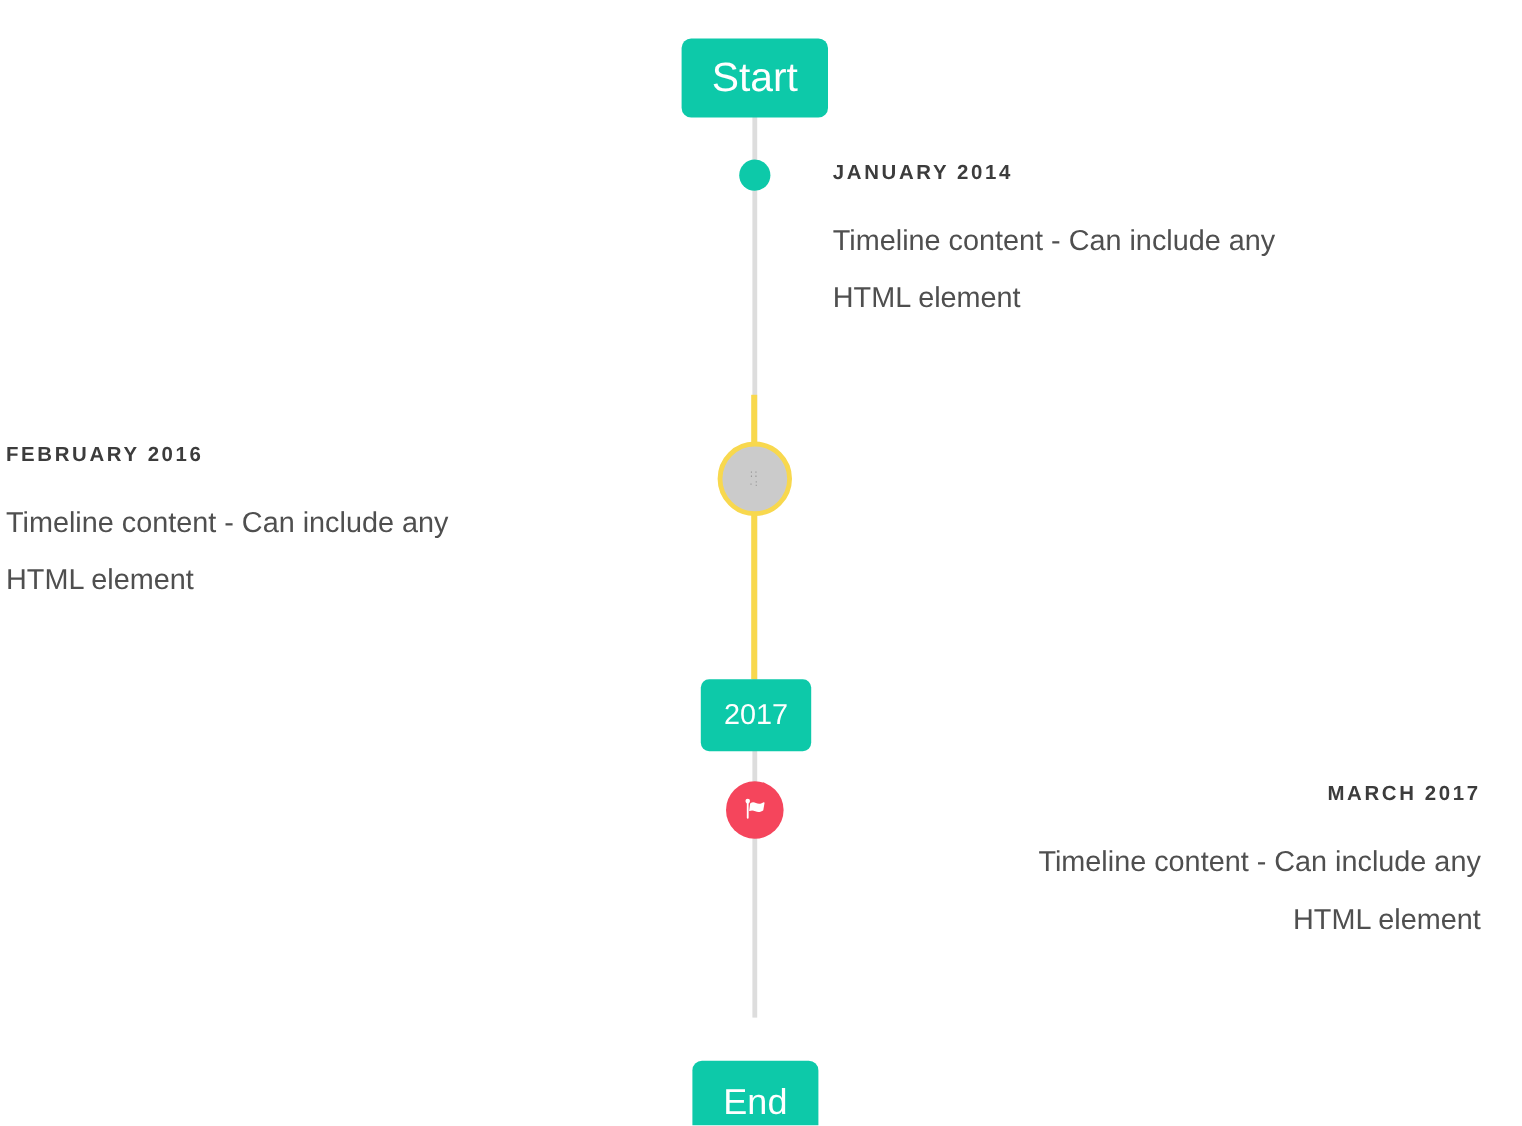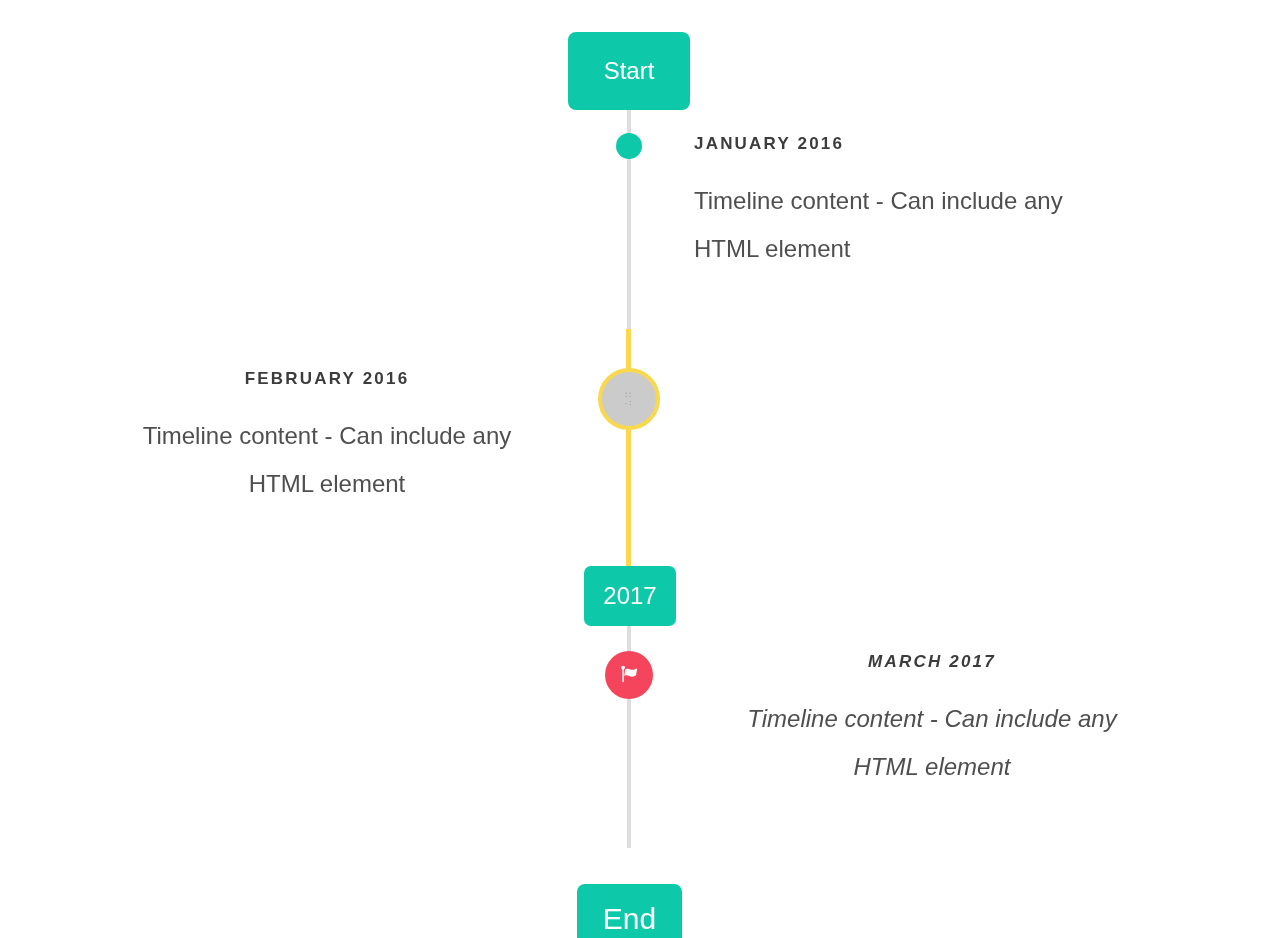--- a/index.html
+++ b/index.html
@@ -46,7 +46,7 @@
     border-radius: 8px;
     font-weight: 400;
   }
-  .badge-start { left: 568px; top: 32px;  width: 122px; height: 78px; font-size: 24px; }
+  .badge-start { left: 568px; top: 32px;  width: 122px; height: 66px; font-size: 34px; }
   .badge-year  { left: 584px; top: 566px; width: 92px;  height: 60px; font-size: 24px; border-radius: 7px; }
   .badge-end   { left: 577px; top: 884px; width: 105px; height: 70px; font-size: 30px; }
 

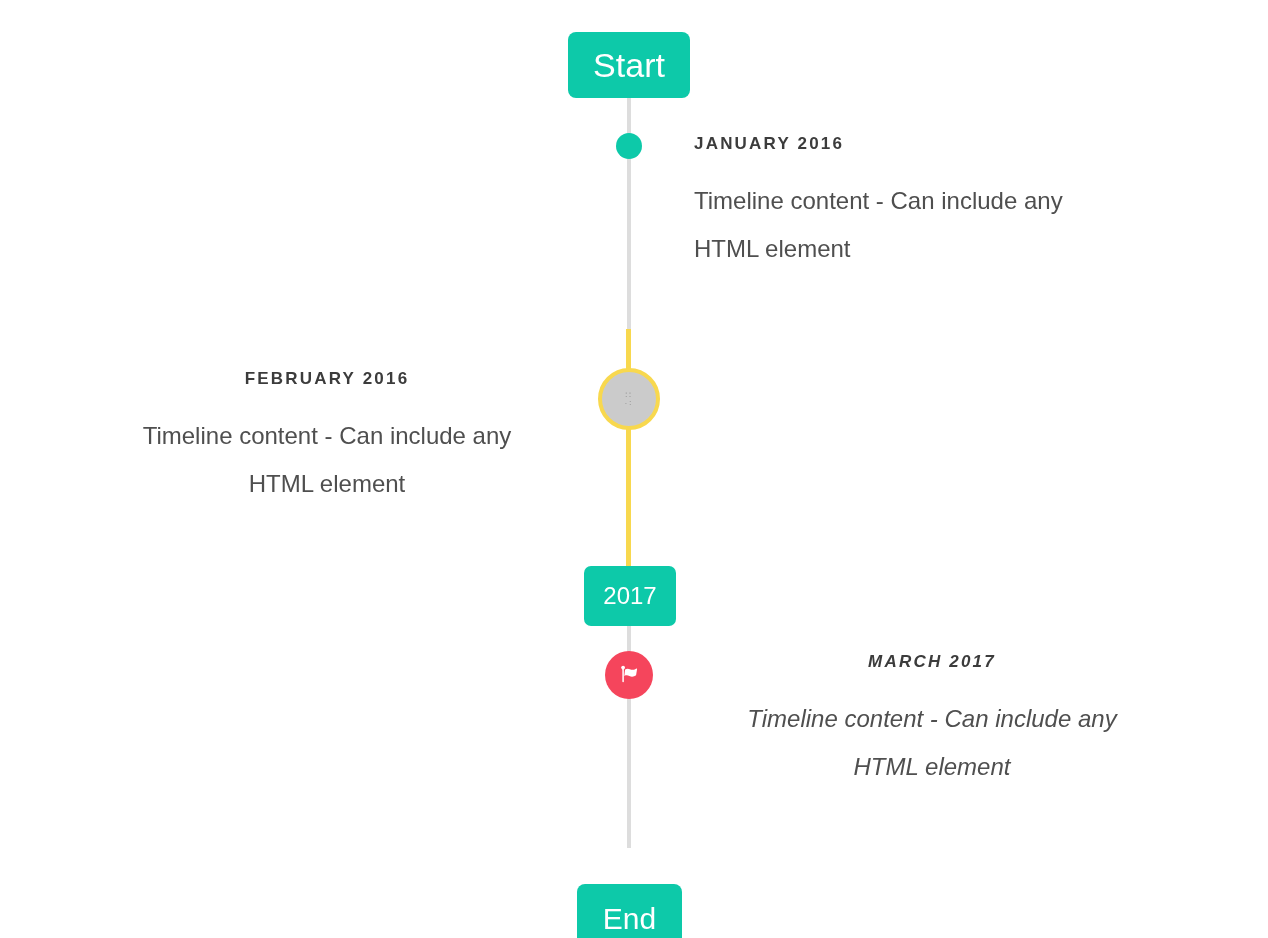--- a/index.html
+++ b/index.html
@@ -113,7 +113,7 @@
 
   <div class="marker marker-jan"></div>
   <div class="entry entry-jan">
-    <div class="entry-title">JANUARY 2016</div>
+    <div class="entry-title">JANUARY 2014</div>
     <div class="entry-content">
       <span>Timeline content - Can include any</span><br>
       <span>HTML element</span>

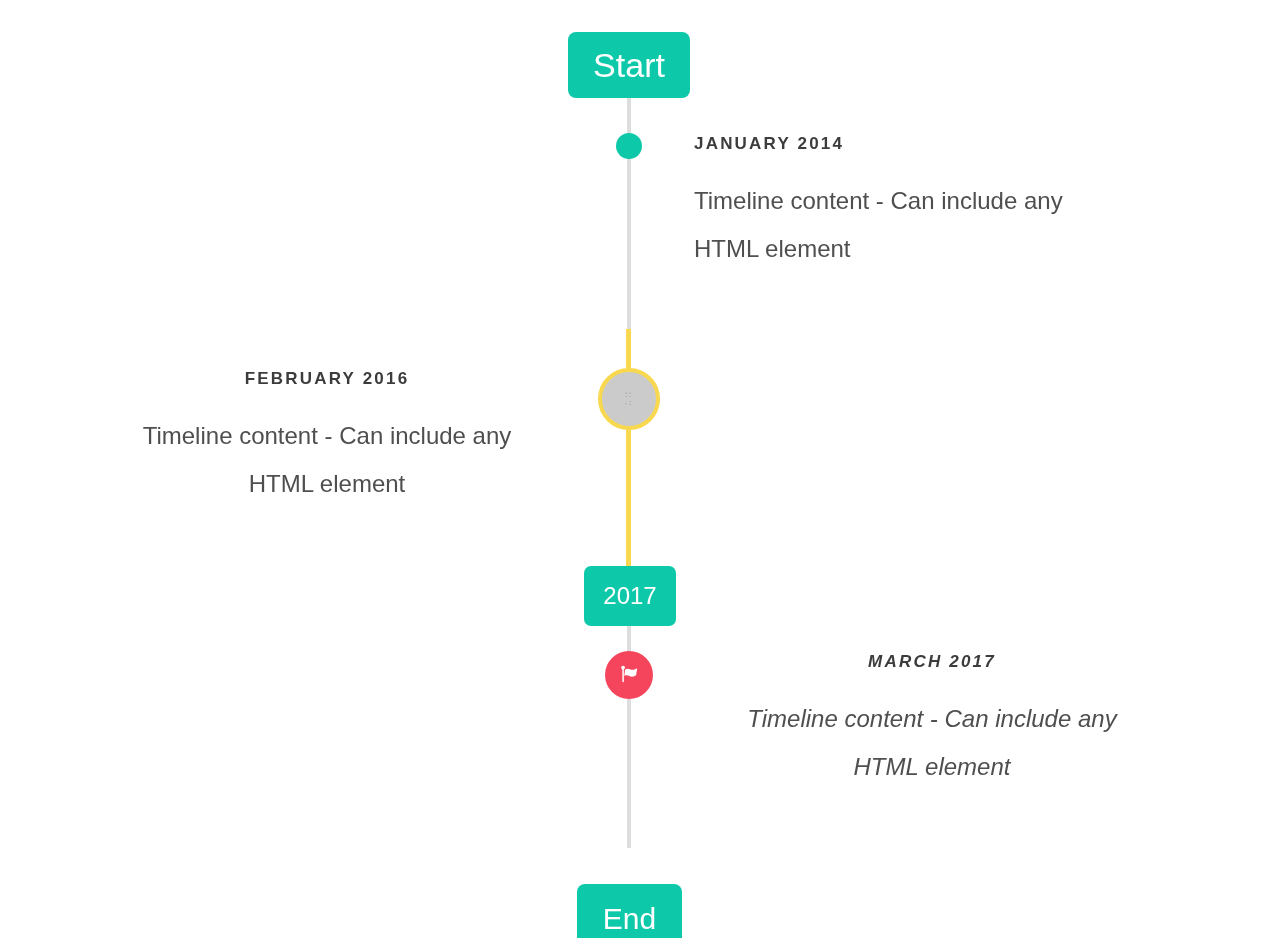--- a/index.html
+++ b/index.html
@@ -96,7 +96,7 @@
     color: var(--body-text);
   }
   .entry-jan { left: 694px; top: 134px; width: 540px; text-align: left; }
-  .entry-feb { right: 661px; top: 369px; width: 560px; text-align: center; }
+  .entry-feb { right: 703px; top: 369px; width: 560px; text-align: left; }
   .entry-mar { left: 662px; top: 652px; width: 540px; text-align: center; font-style: italic; }
 
   .flag-svg { display: block; }

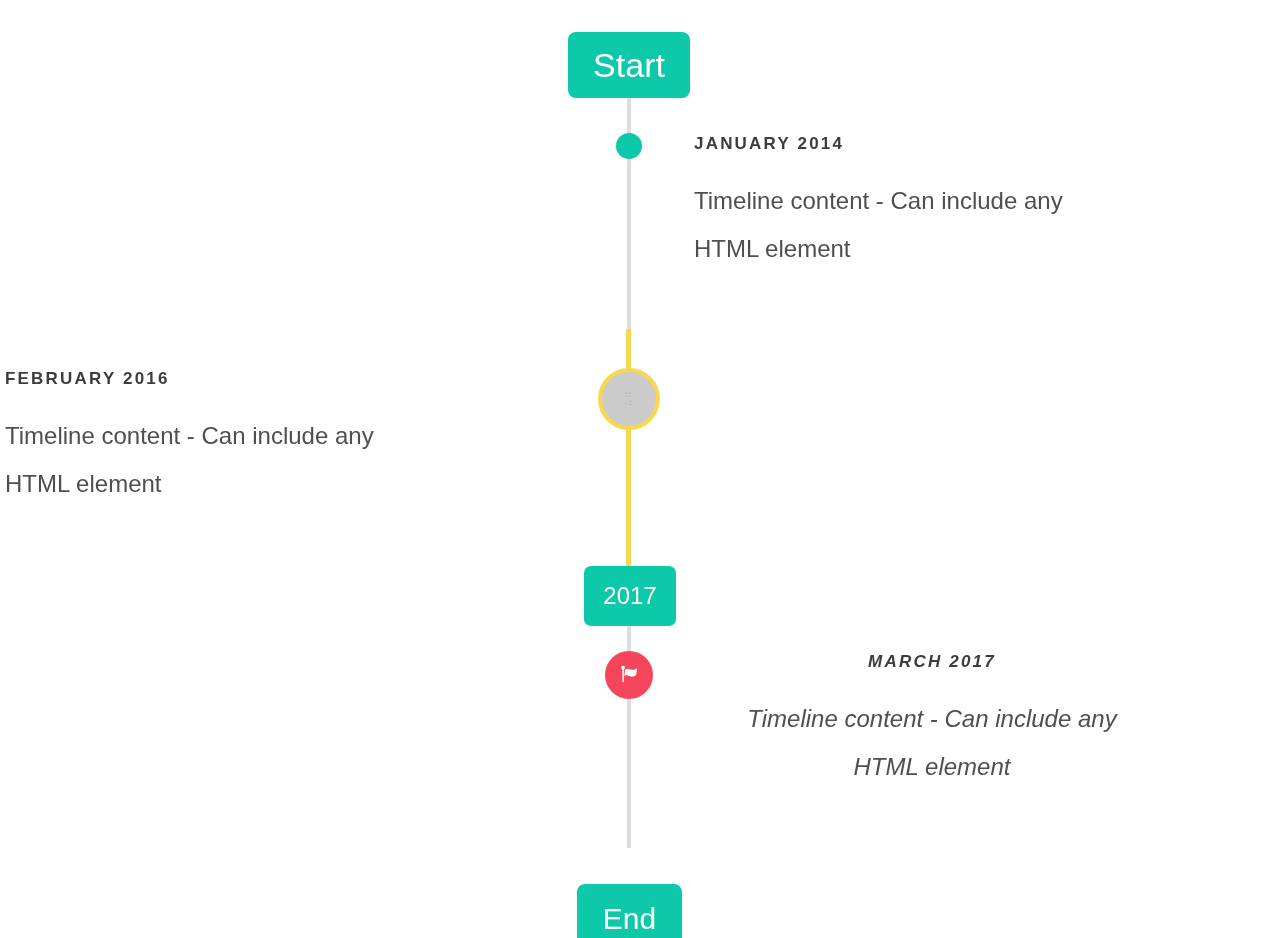--- a/index.html
+++ b/index.html
@@ -97,7 +97,7 @@
   }
   .entry-jan { left: 694px; top: 134px; width: 540px; text-align: left; }
   .entry-feb { right: 703px; top: 369px; width: 560px; text-align: left; }
-  .entry-mar { left: 662px; top: 652px; width: 540px; text-align: center; font-style: italic; }
+  .entry-mar { left: 694px; top: 652px; width: 540px; text-align: right; }
 
   .flag-svg { display: block; }
 </style>

